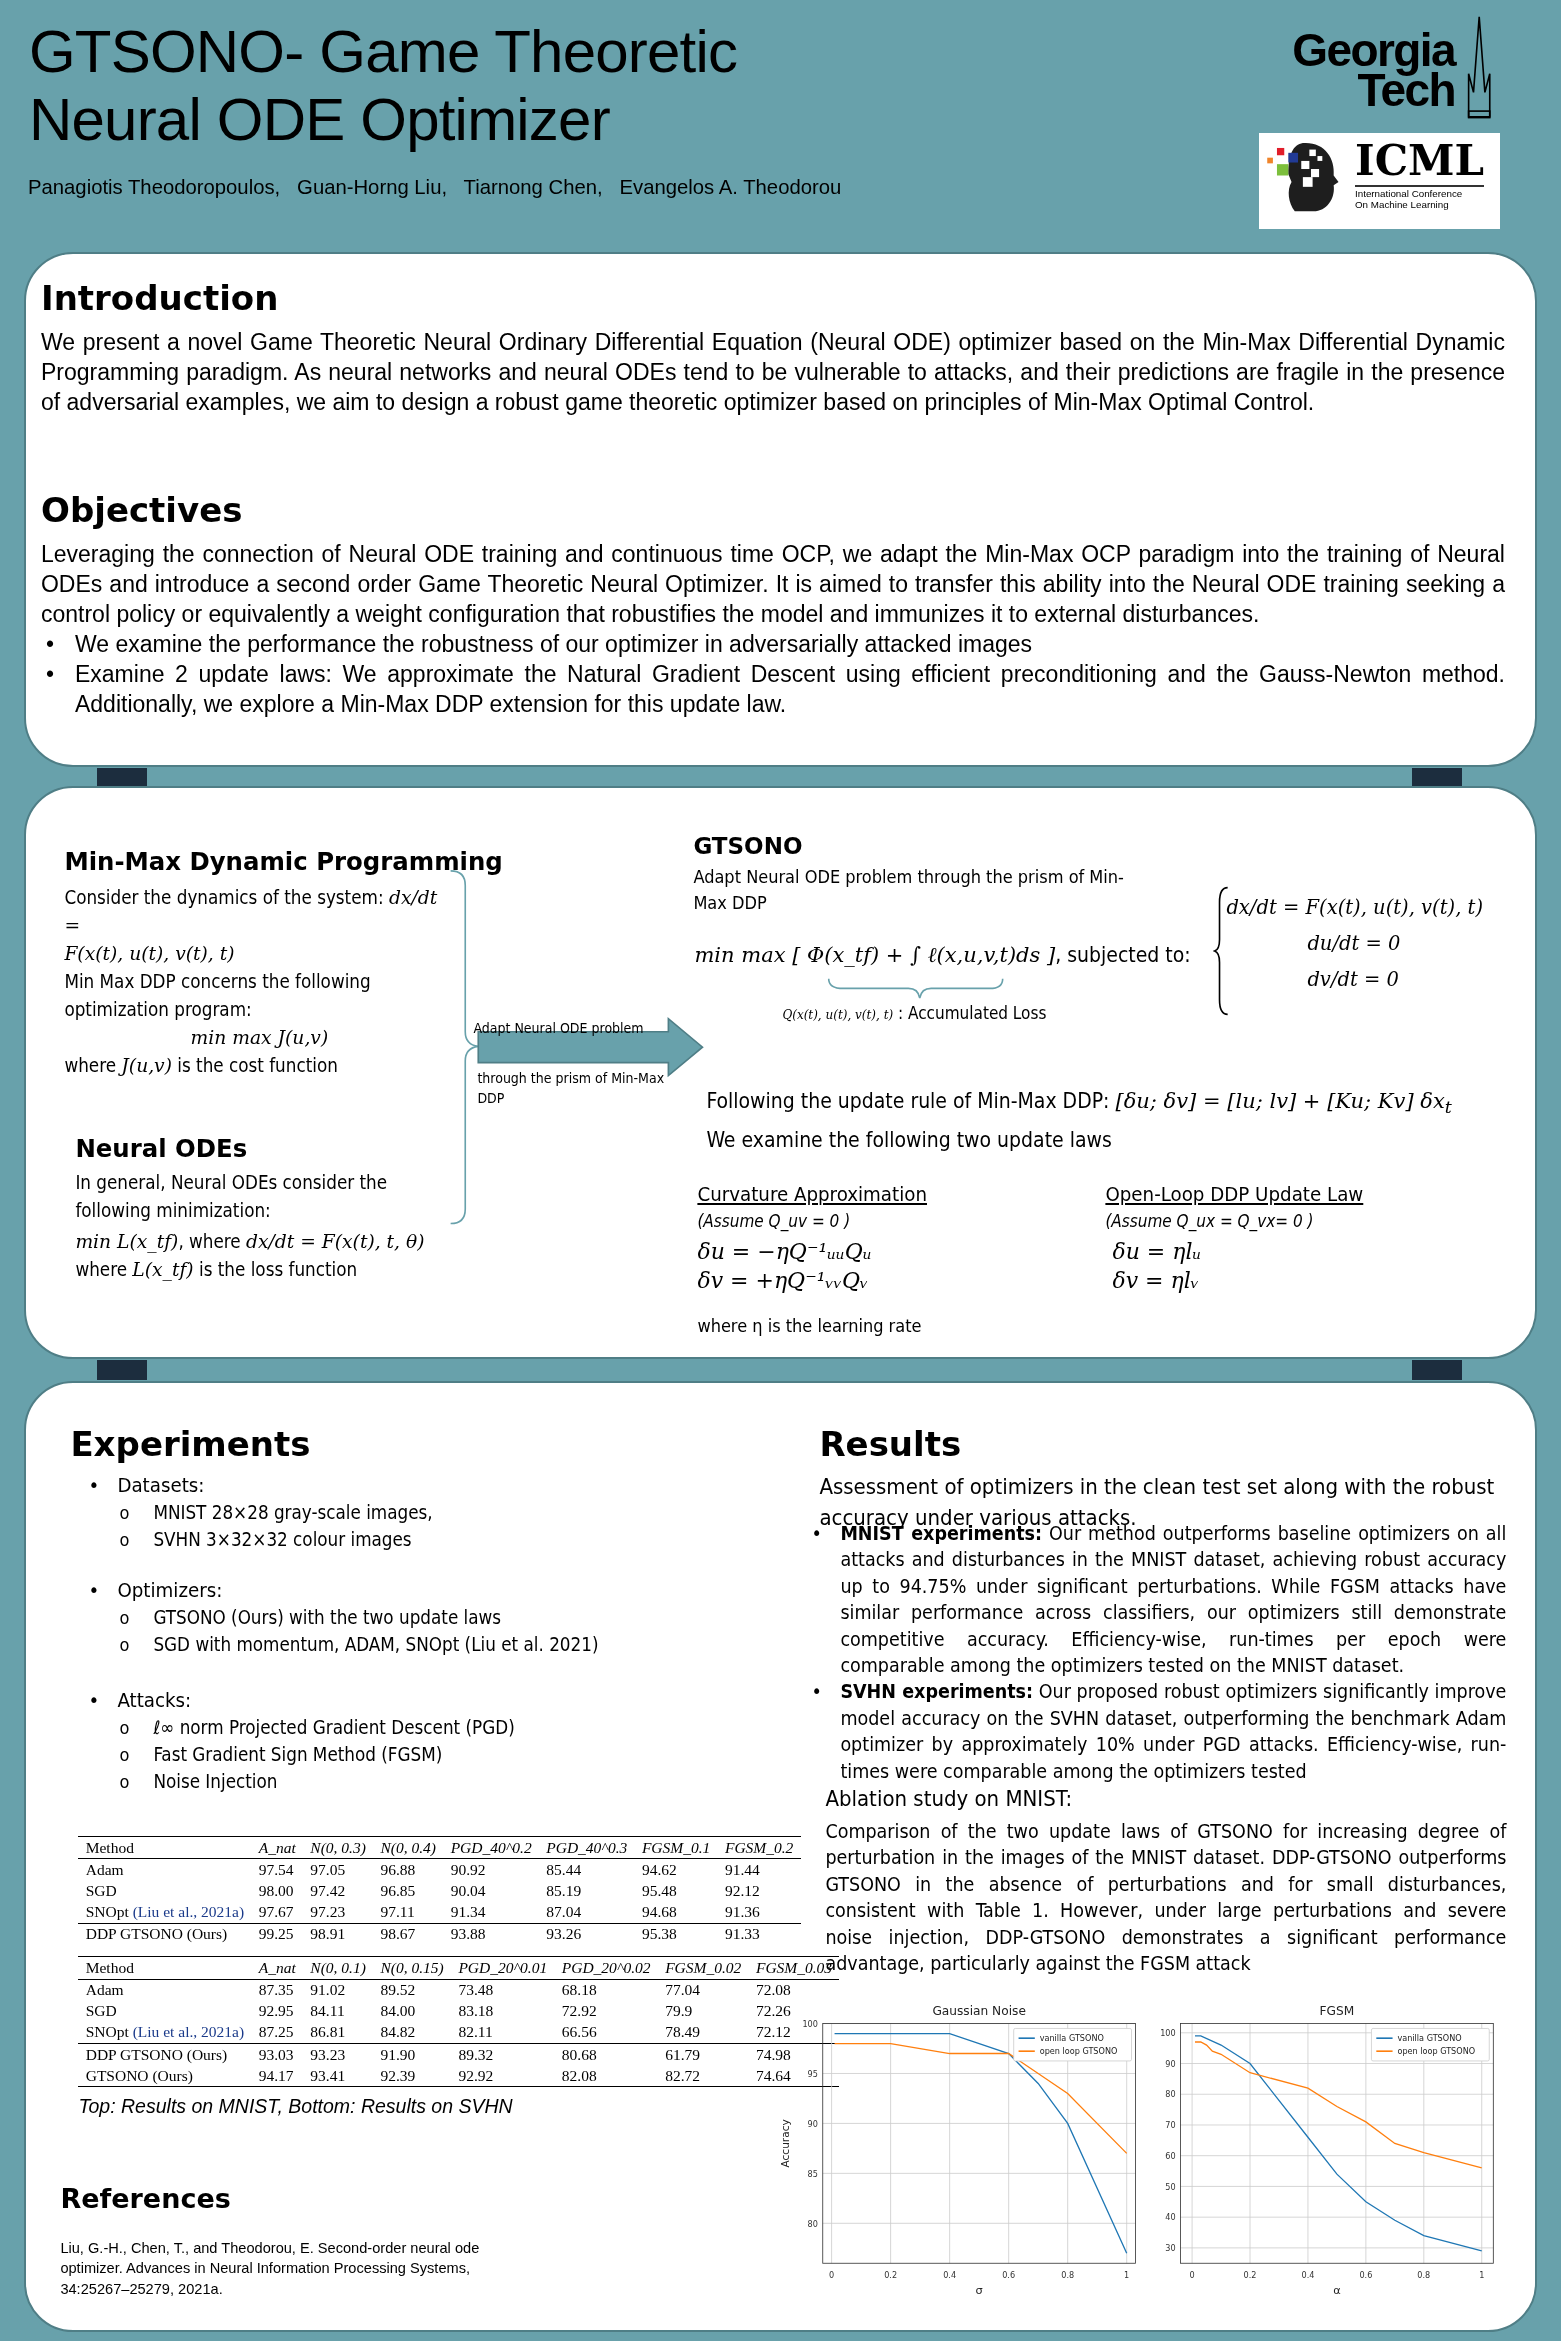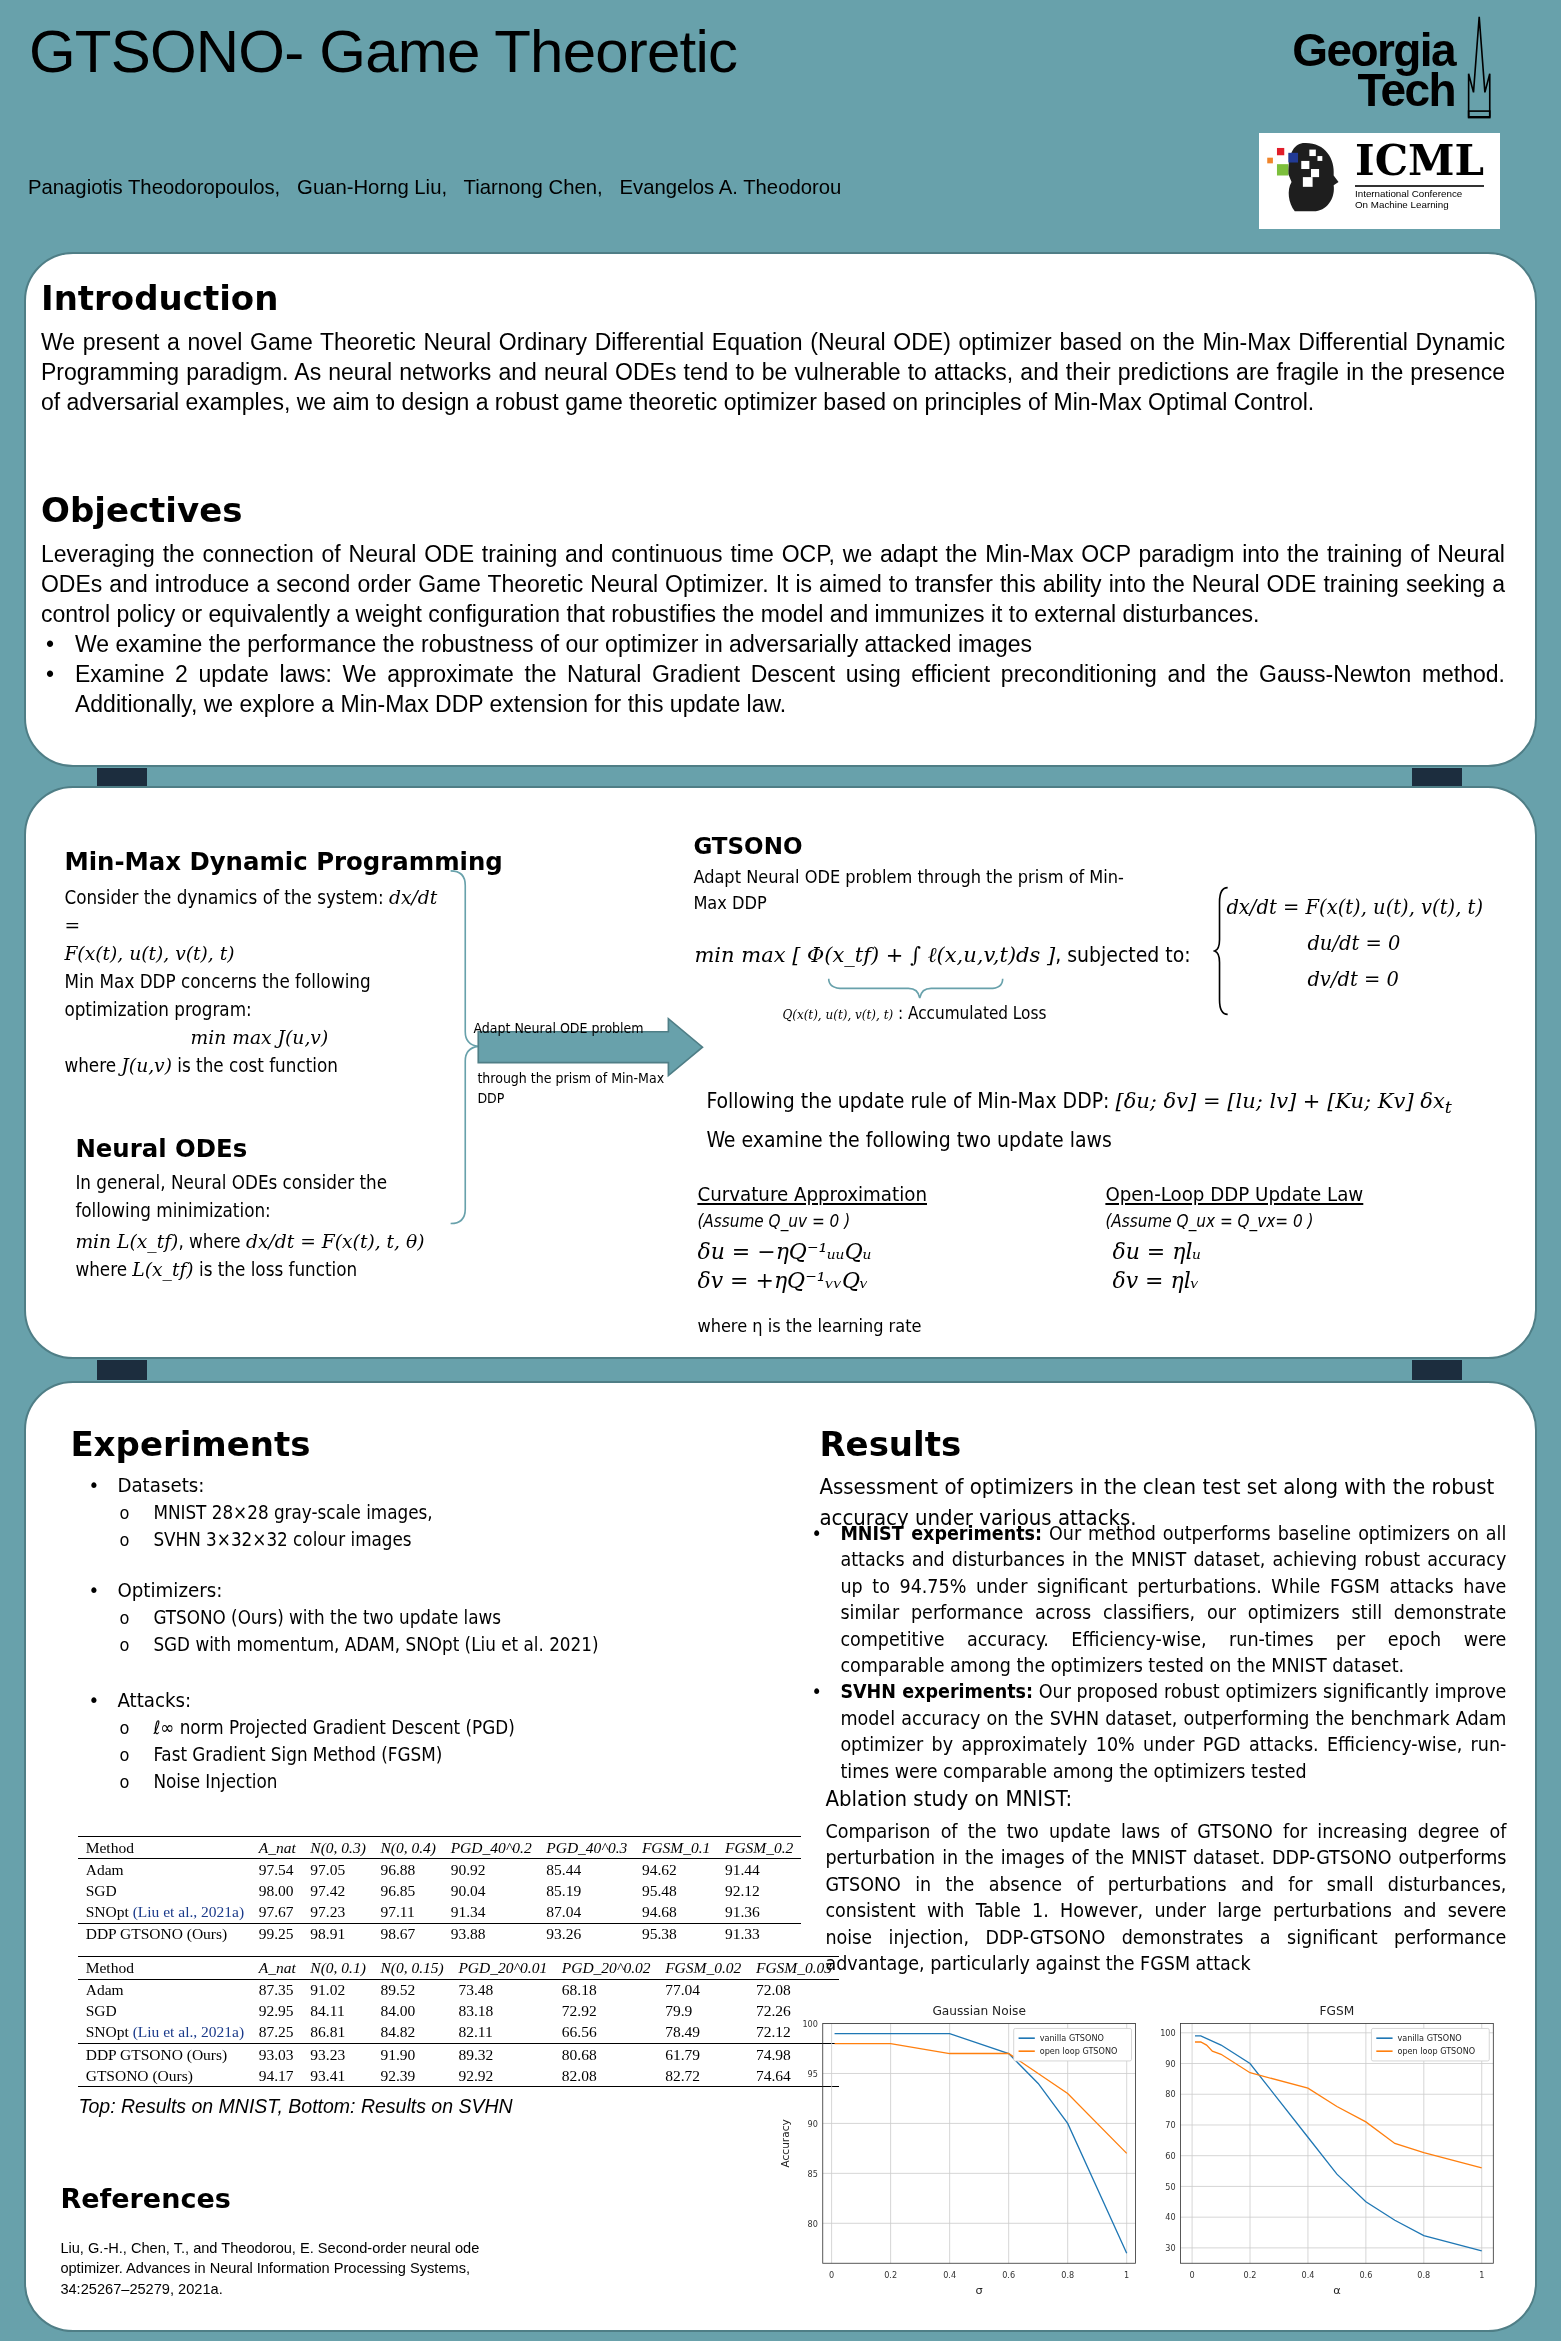--- a/index.html
+++ b/index.html
@@ -36,6 +36,7 @@
 
 <div class="abs title">
   <div>GTSONO- Game Theoretic</div>
+  <div>Neural ODE Optimizer</div>
 </div>
 <div class="abs authors">Panagiotis Theodoropoulos,   Guan-Horng Liu,   Tiarnong Chen,   Evangelos A. Theodorou</div>
 

